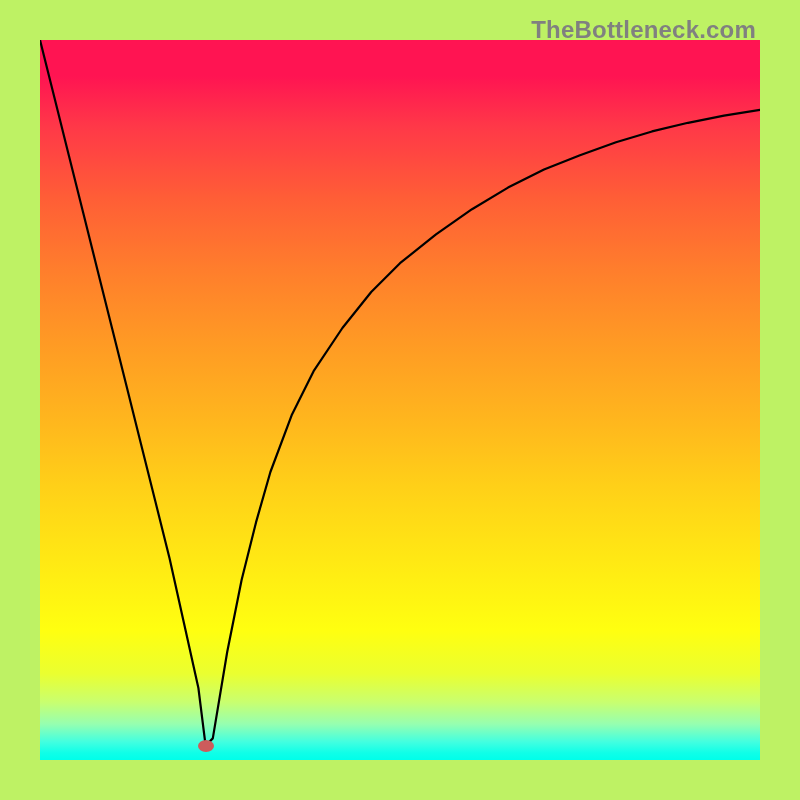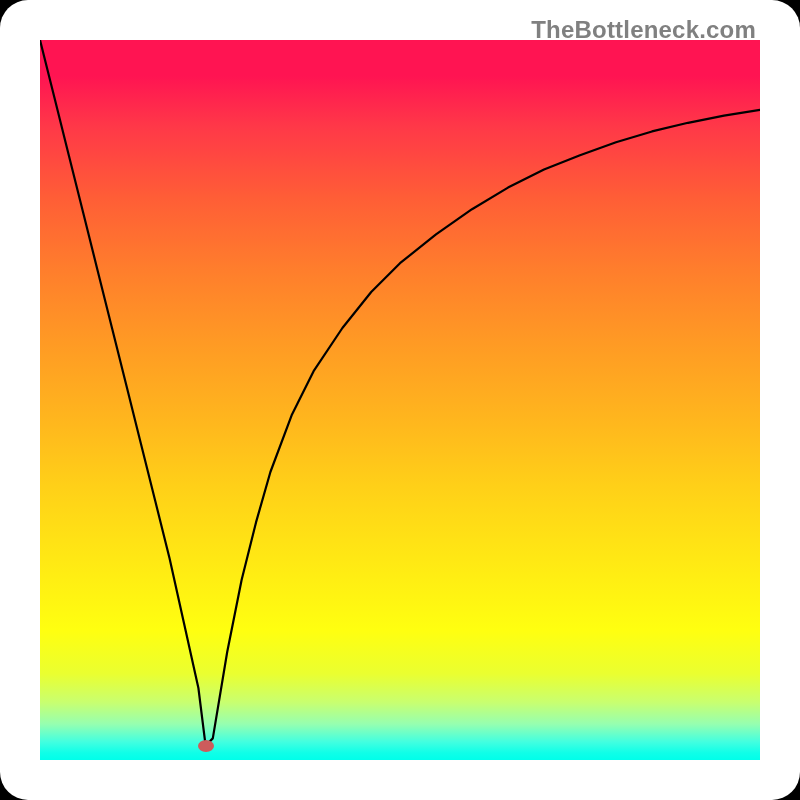--- a/index.html
+++ b/index.html
@@ -8,8 +8,7 @@
       position: relative;
       width: 800px;
       height: 800px;
-      background: #ffffff;
-      border-radius: 28px;
+      background: #bef264;
     }
     .plot-area {
       position: absolute;

